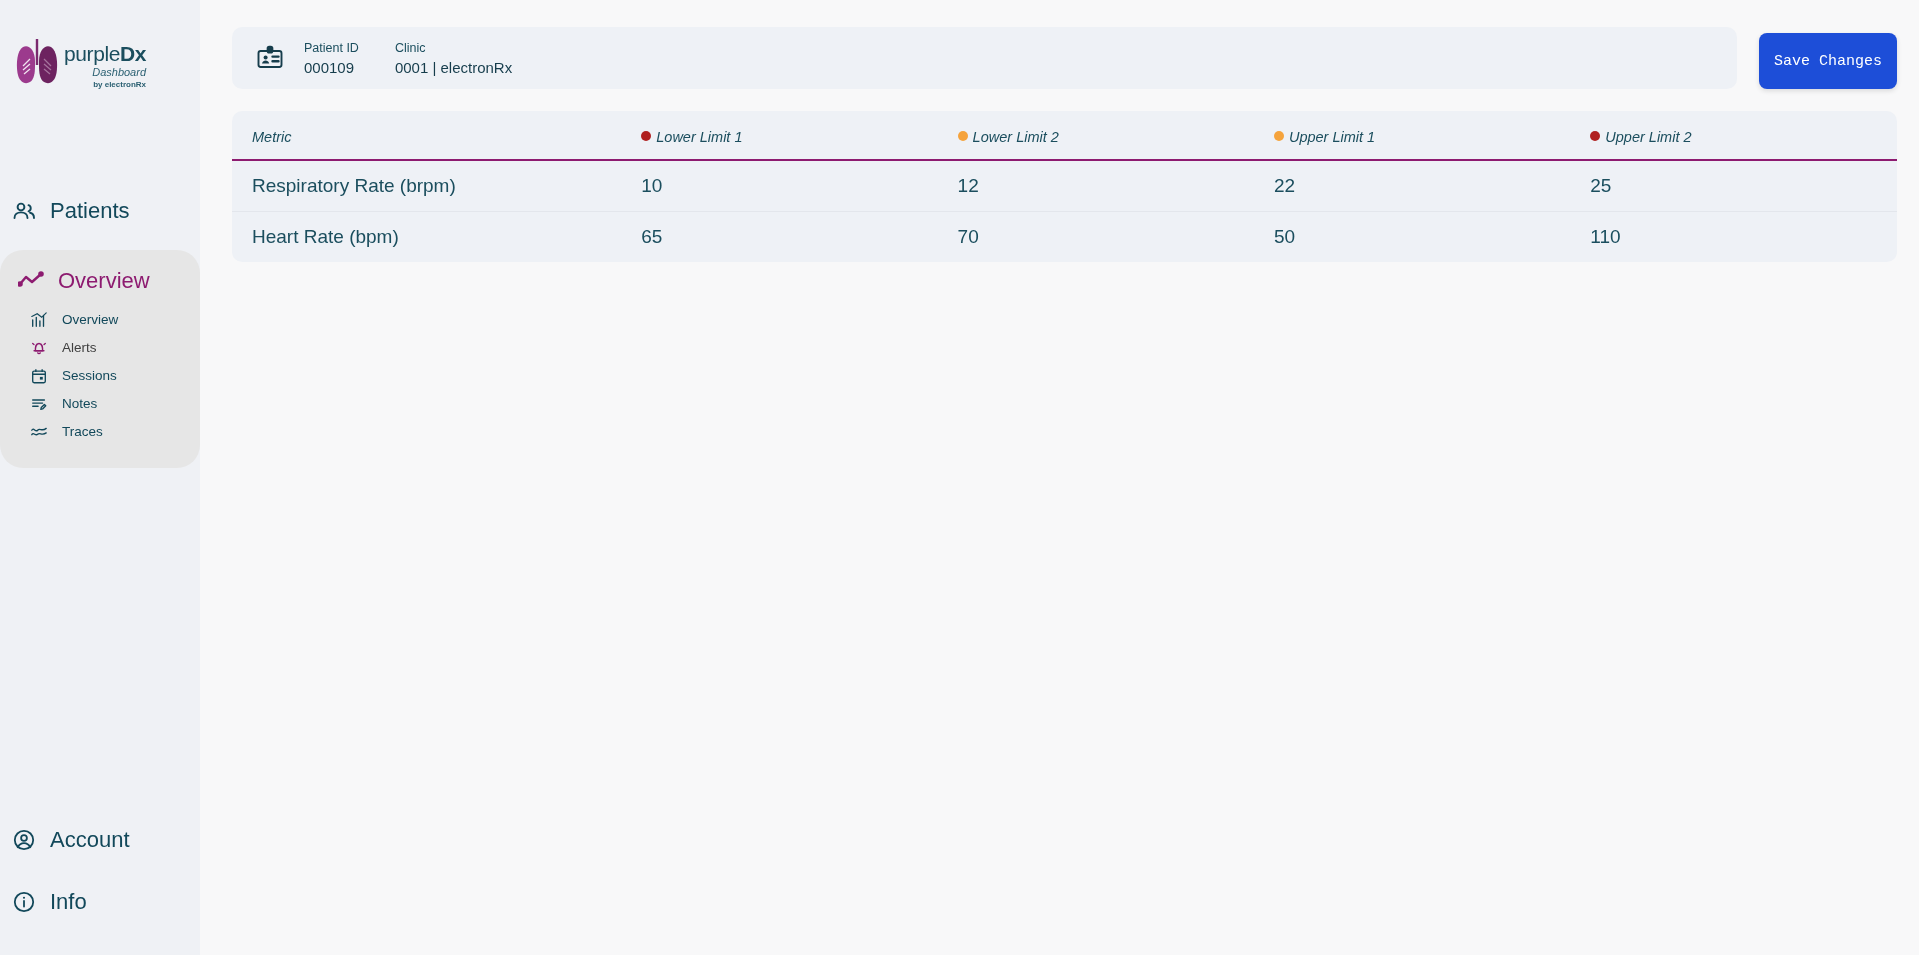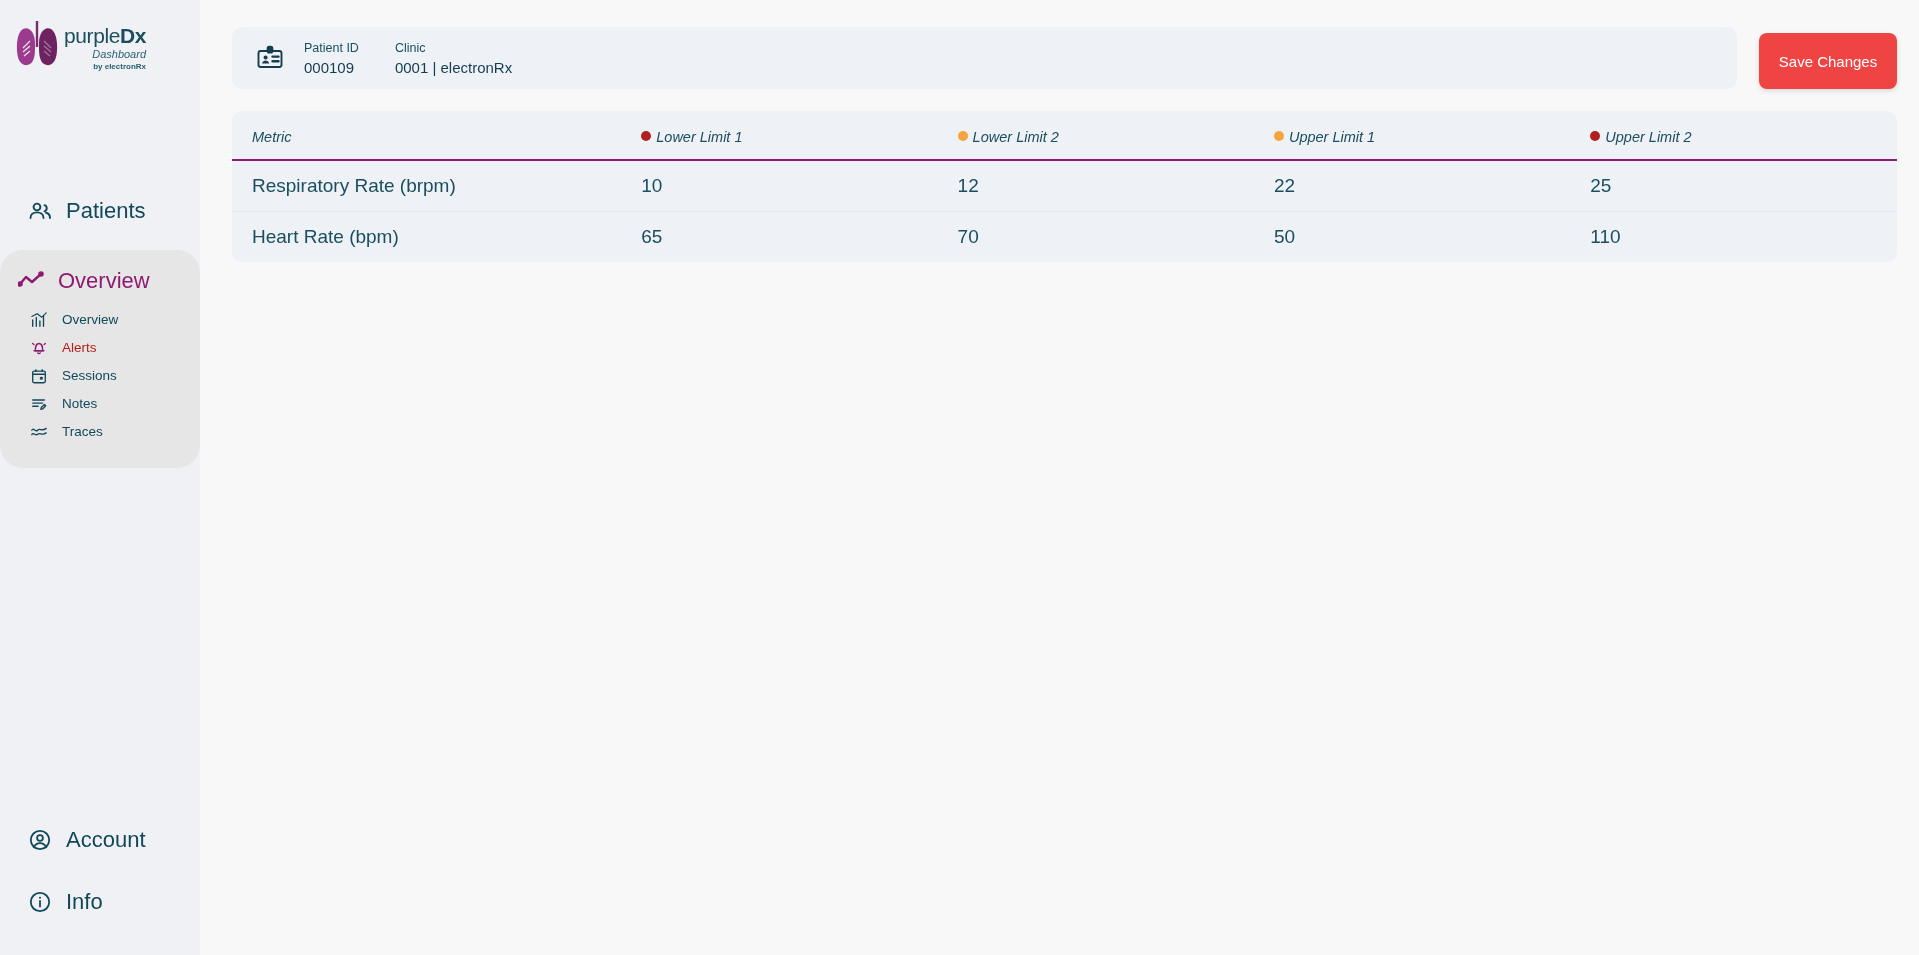--- a/index.html
+++ b/index.html
@@ -21,7 +21,7 @@
   }
   .logo-wrap {
     height: 90px;
-    display: flex; align-items: center;
+    display: flex; align-items: flex-end;
     padding-left: 14px;
   }
   .logo { display: flex; align-items: flex-start; gap: 4px; }

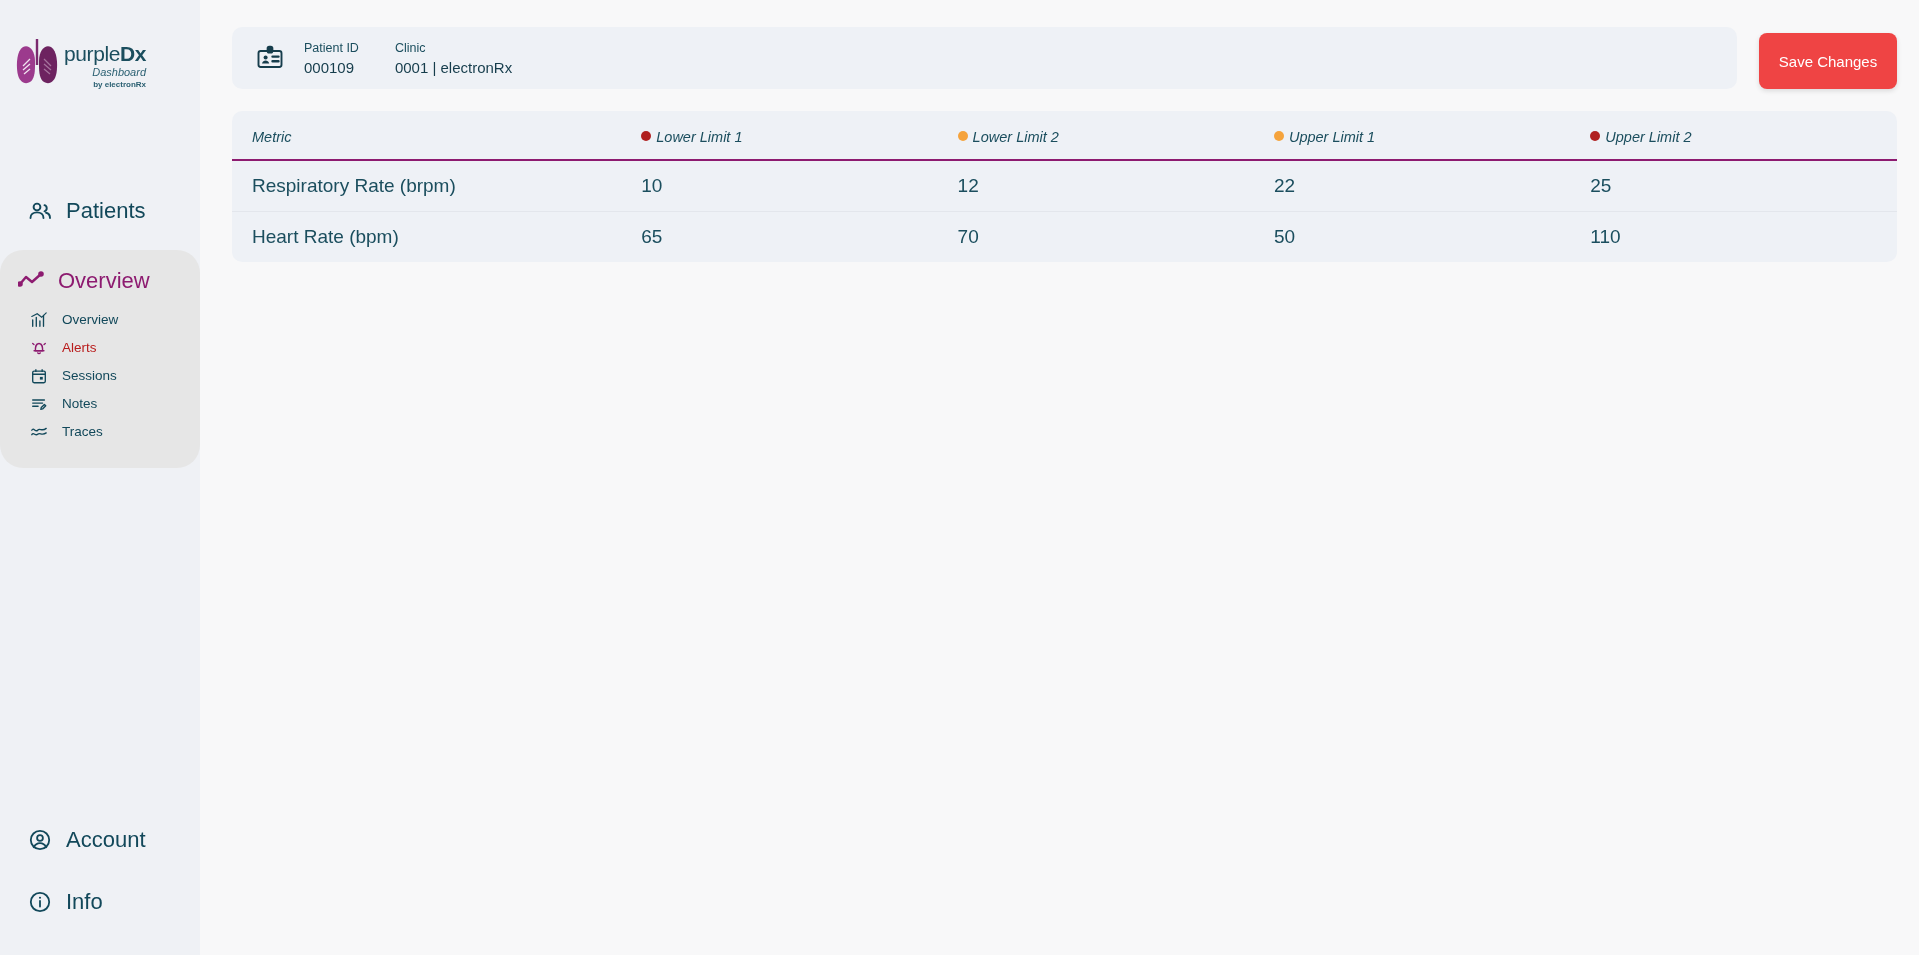--- a/index.html
+++ b/index.html
@@ -98,9 +98,9 @@
   .pf-value { font-size: 15px; color: #163d4c; line-height: 1.3; }
   .save-btn {
     width: 138px; height: 56px;
-    background: #ef4444; color: #ffffff;
+    background: #1d4ed8; color: #ffffff;
     border: none; border-radius: 8px;
-    font-size: 15px; font-family: Liberation Sans, sans-serif;
+    font-size: 15px; font-family: Liberation Mono, monospace;
     cursor: pointer;
     box-shadow: 0 2px 5px rgba(0,0,0,0.12);
   }

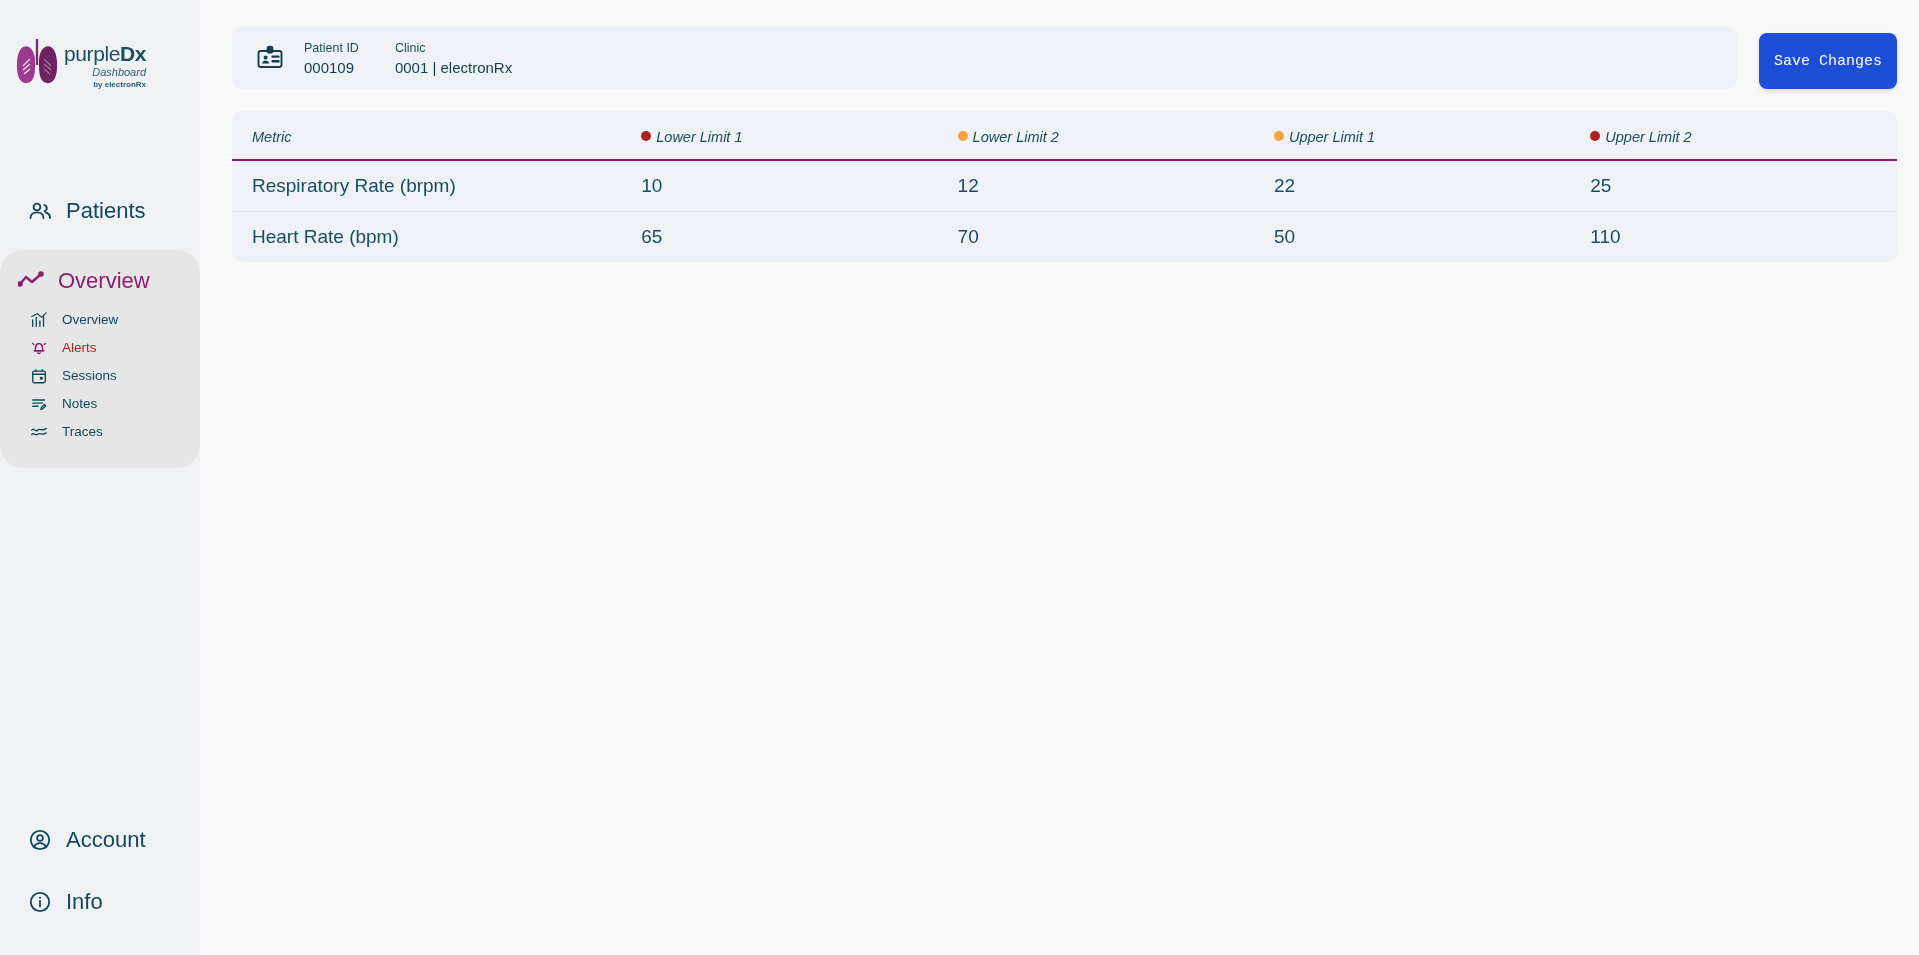--- a/index.html
+++ b/index.html
@@ -44,7 +44,7 @@
   .nav-primary {
     height: 78px;
     display: flex; align-items: center; gap: 14px;
-    padding-left: 28px;
+    padding-left: 12px;
     color: #12485a;
   }
   .nav-primary .label { font-size: 22px; color: #12485a; }

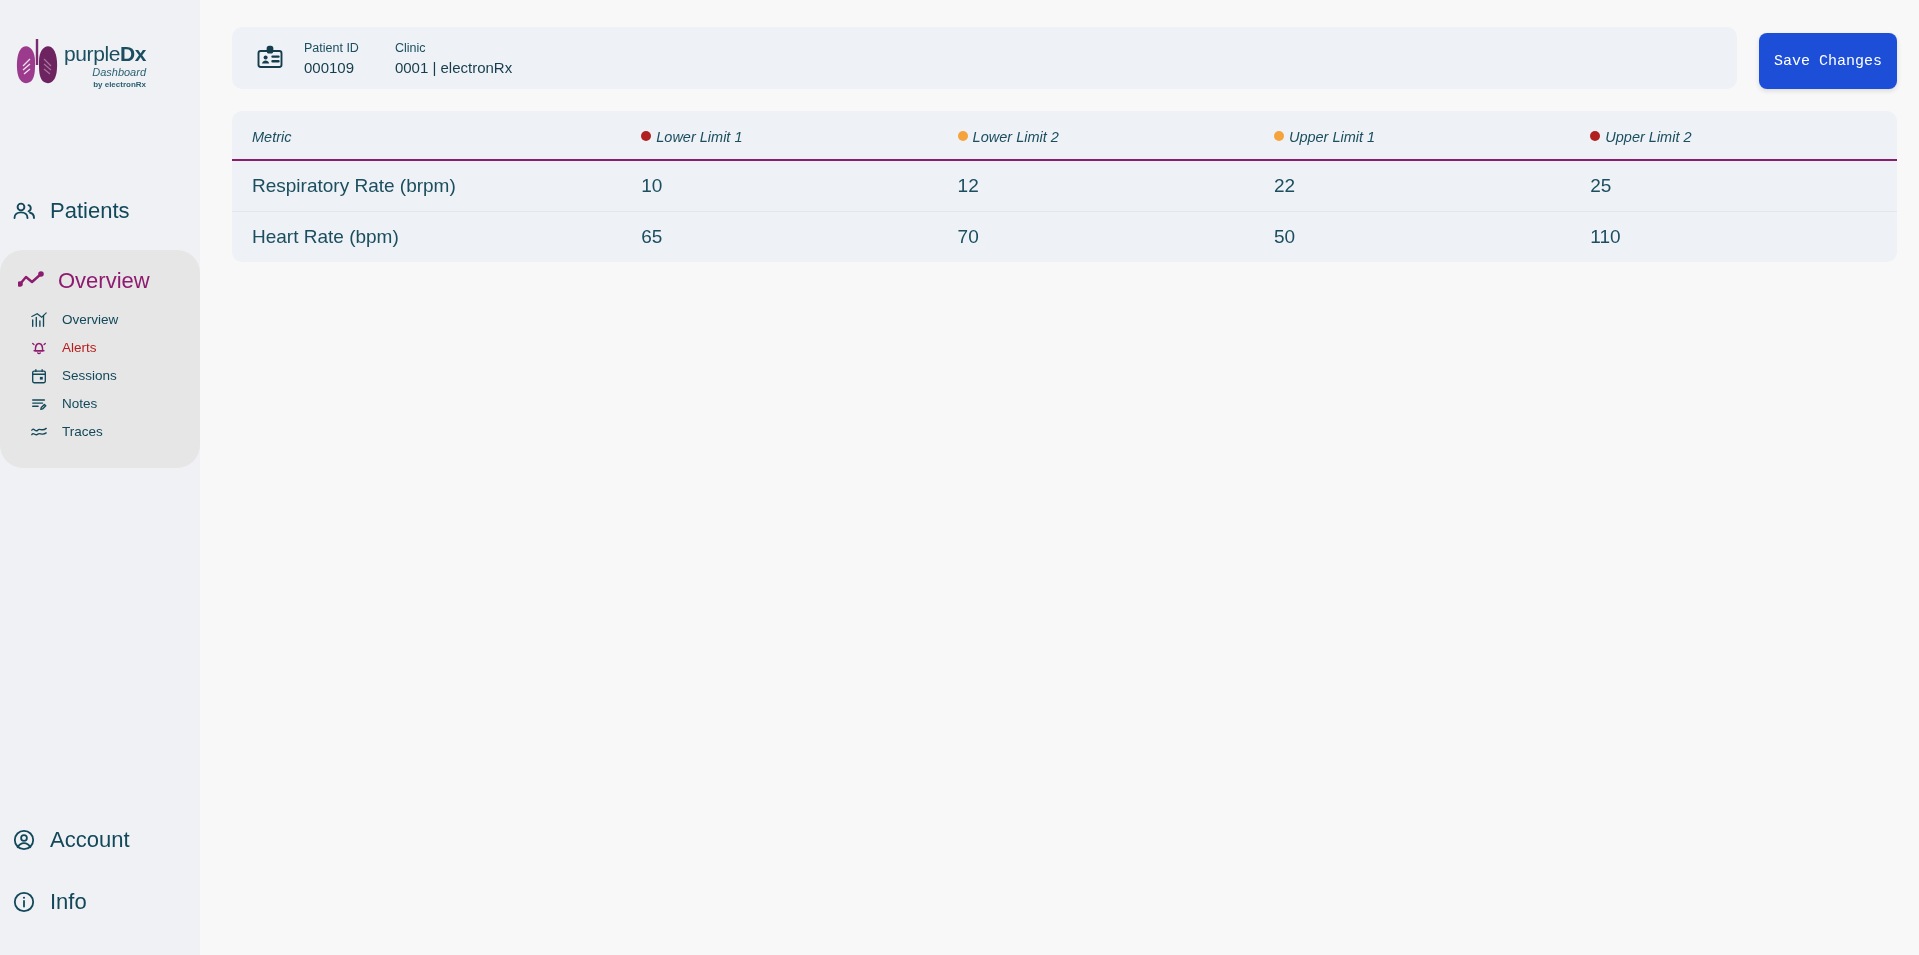--- a/index.html
+++ b/index.html
@@ -67,7 +67,7 @@
     padding: 5px 0 5px 30px;
     font-size: 13.5px; color: #12485a;
   }
-  .subitem.active { color: #b91c1c; }
+  .subitem.active { color: #404040; }
   .subitem .label { line-height: 1; }
 
   .nav-bottom { position: absolute; left: 0; bottom: 0; width: 200px; padding-bottom: 22px; }

